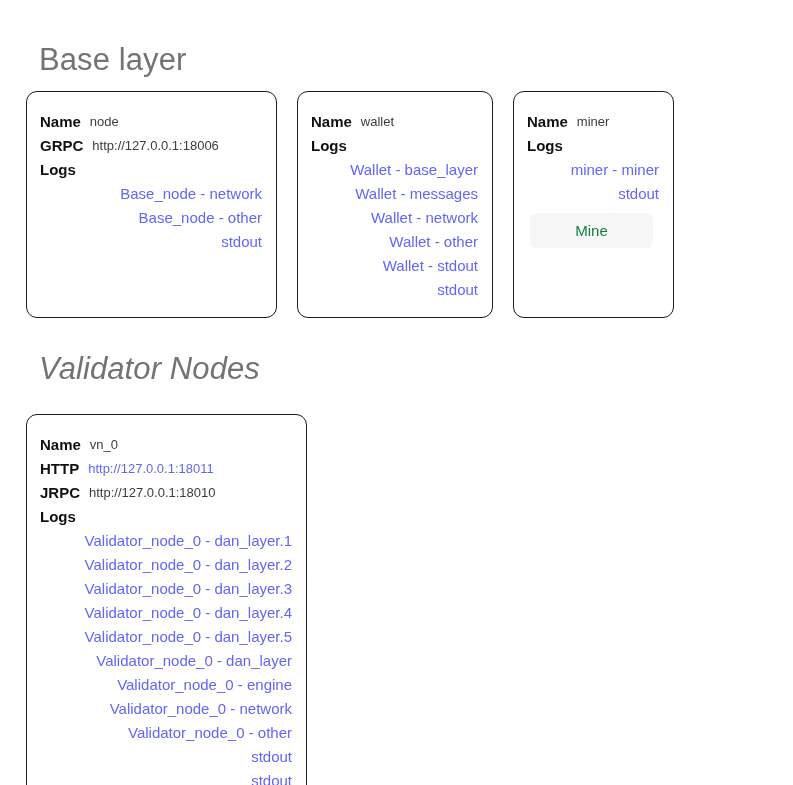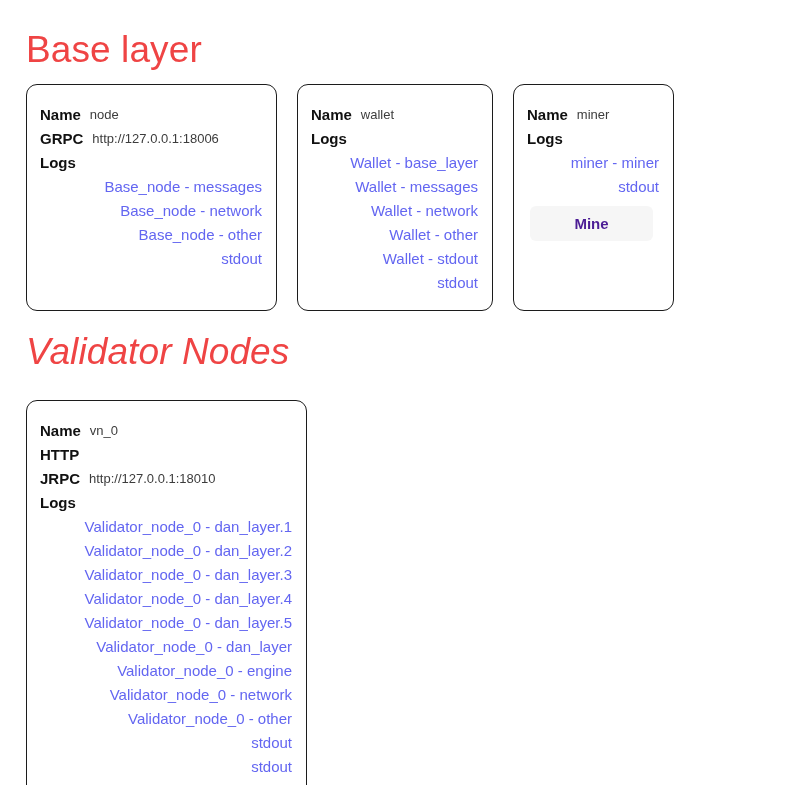--- a/index.html
+++ b/index.html
@@ -23,10 +23,10 @@
   }
 
   h2.section-heading {
-    font-size: 37px;
+    font-size: 31px;
     font-weight: 400;
-    color: #ef4444;
-    margin: 0;
+    color: #737373;
+    margin: 13px;
     padding: 0;
     letter-spacing: 0.1px;
     line-height: 1;

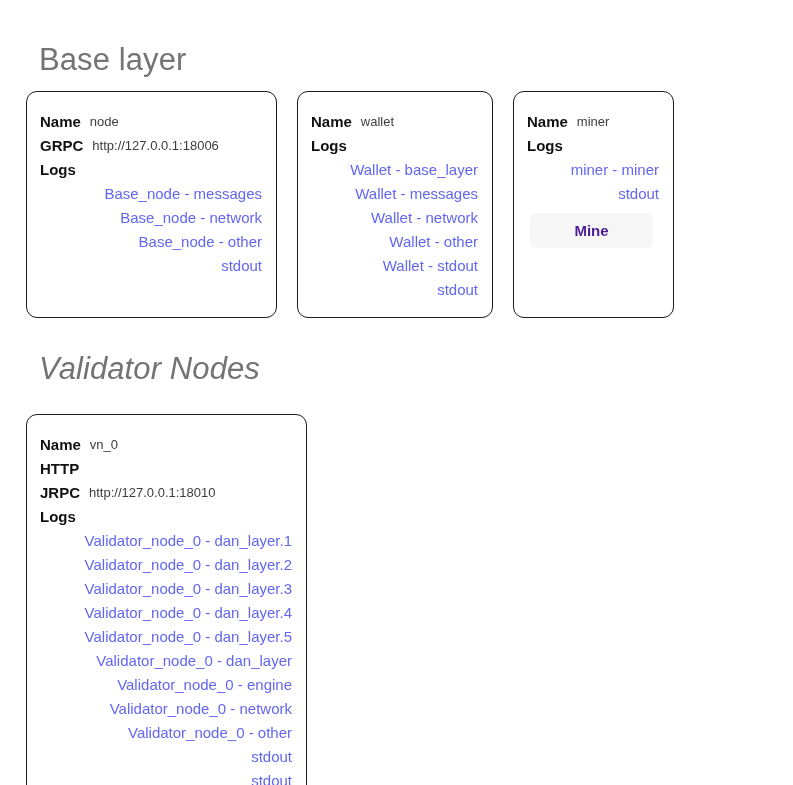--- a/index.html
+++ b/index.html
@@ -133,7 +133,6 @@
       </div>
       <div class="logs-label">Logs</div>
       <div class="log-list">
-        <a class="log-item">Base_node - messages</a>
         <a class="log-item">Base_node - network</a>
         <a class="log-item">Base_node - other</a>
         <a class="log-item">stdout</a>

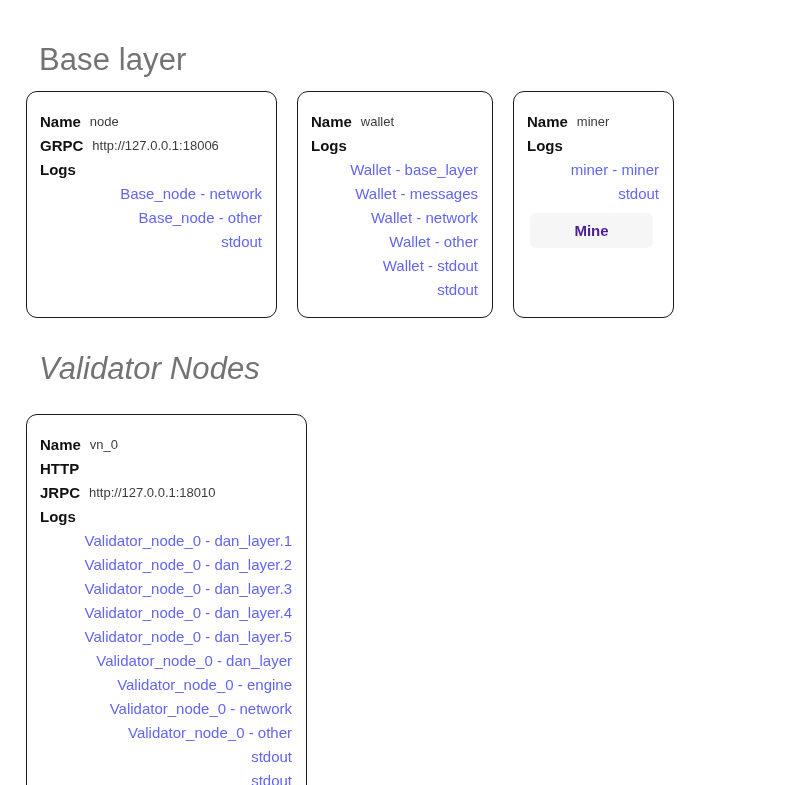--- a/index.html
+++ b/index.html
@@ -108,8 +108,8 @@
     border-radius: 6px;
     font-family: "Liberation Sans", sans-serif;
     font-size: 15px;
-    font-weight: 700;
-    color: #4c1d95;
+    font-weight: 400;
+    color: #15803d;
     cursor: pointer;
   }
 </style>

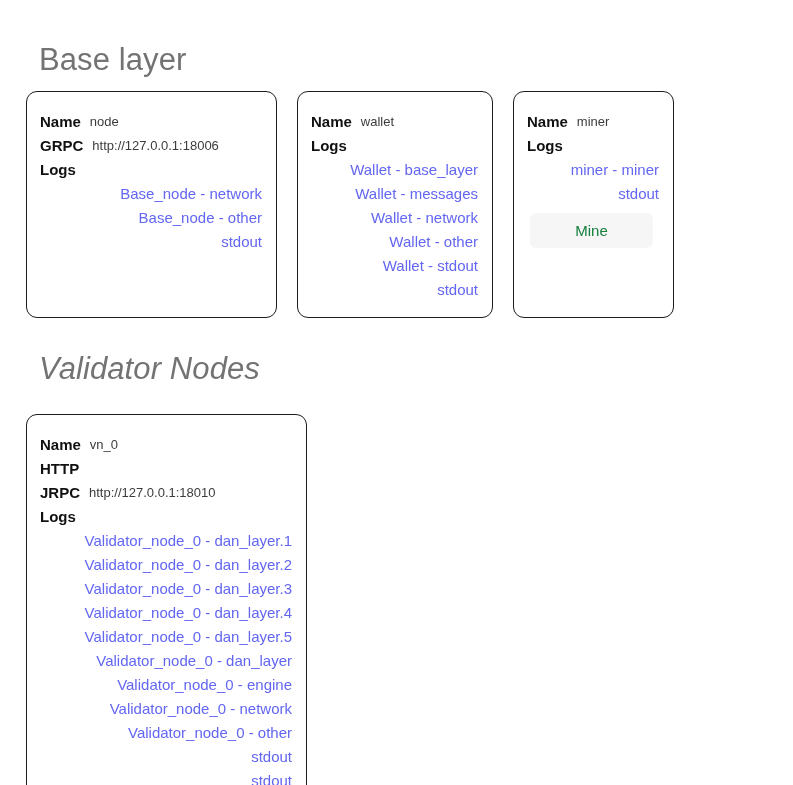--- a/index.html
+++ b/index.html
@@ -181,6 +181,7 @@
       </div>
       <div class="kv">
         <span class="k">HTTP</span>
+        <a class="v link">http://127.0.0.1:18011</a>
       </div>
       <div class="kv">
         <span class="k">JRPC</span>

